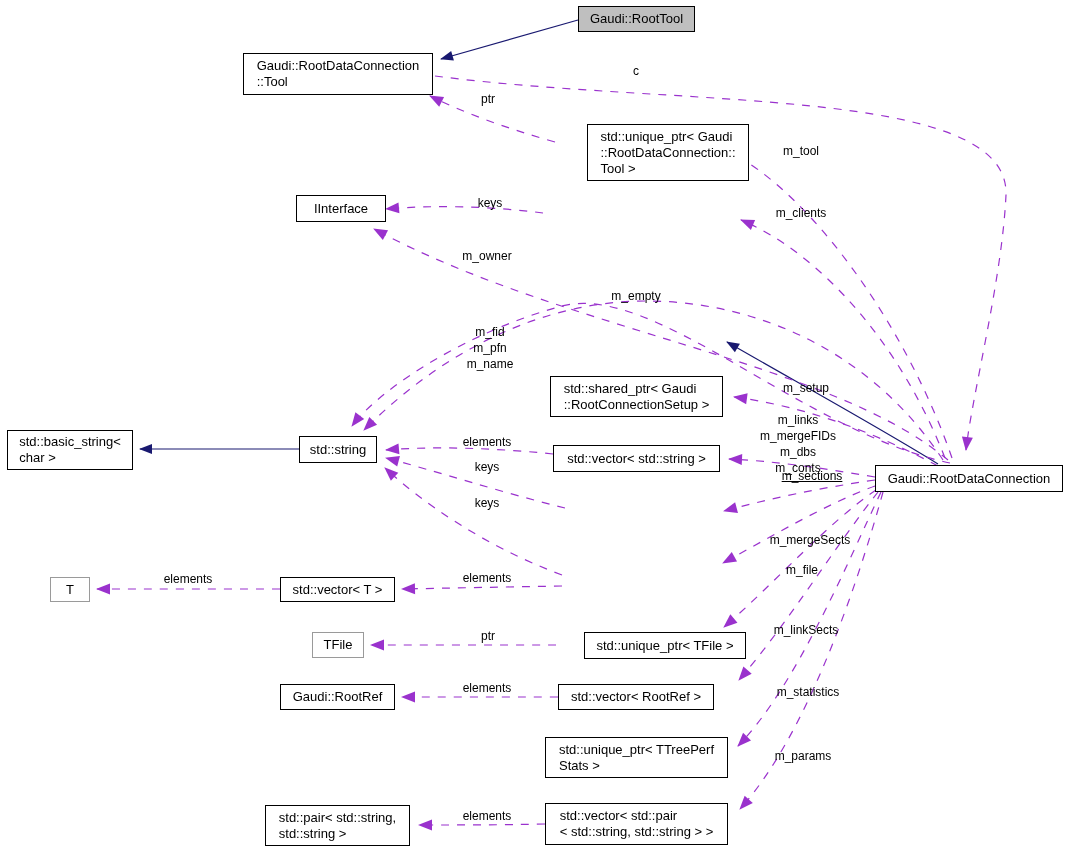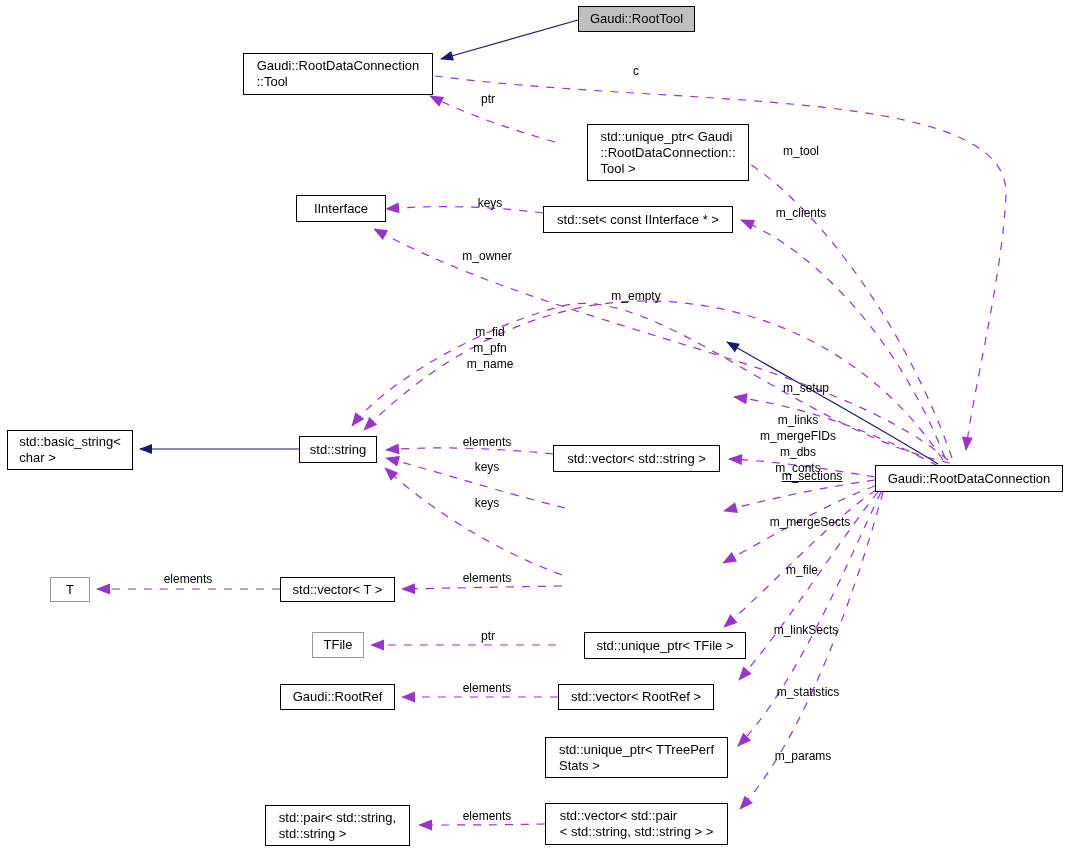--- a/index.html
+++ b/index.html
@@ -94,7 +94,6 @@
 ::RootDataConnection::
 Tool &gt;</div>
   <div class="node" style="left:296px;top:195px;width:90px;height:27px;">IInterface</div>
-  <div class="node" style="left:543px;top:206px;width:190px;height:27px;">std::set&lt; const IInterface * &gt;</div>
   <div class="node" style="left:7px;top:430px;width:126px;height:40px;">std::basic_string&lt;
 char &gt;</div>
   <div class="node" style="left:299px;top:436px;width:78px;height:27px;">std::string</div>

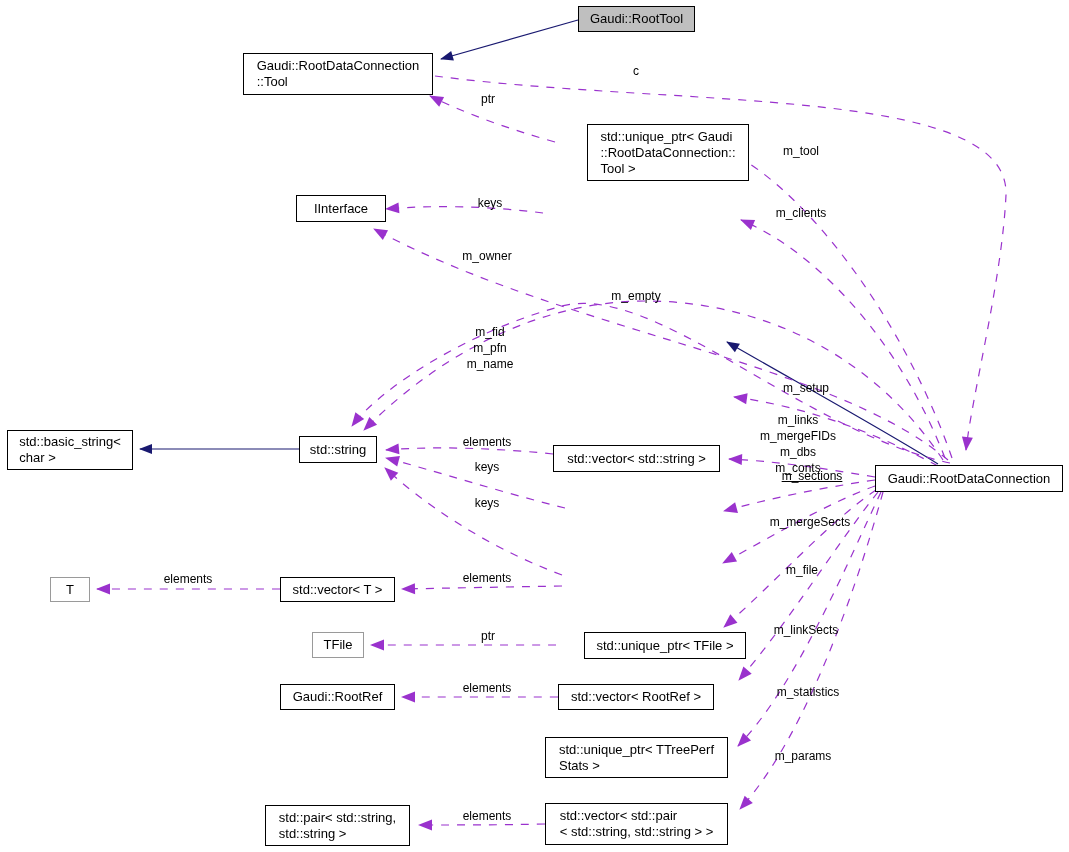--- a/index.html
+++ b/index.html
@@ -94,6 +94,8 @@
 ::RootDataConnection::
 Tool &gt;</div>
   <div class="node" style="left:296px;top:195px;width:90px;height:27px;">IInterface</div>
+  <div class="node" style="left:550px;top:376px;width:173px;height:41px;">std::shared_ptr&lt; Gaudi
+::RootConnectionSetup &gt;</div>
   <div class="node" style="left:7px;top:430px;width:126px;height:40px;">std::basic_string&lt;
 char &gt;</div>
   <div class="node" style="left:299px;top:436px;width:78px;height:27px;">std::string</div>

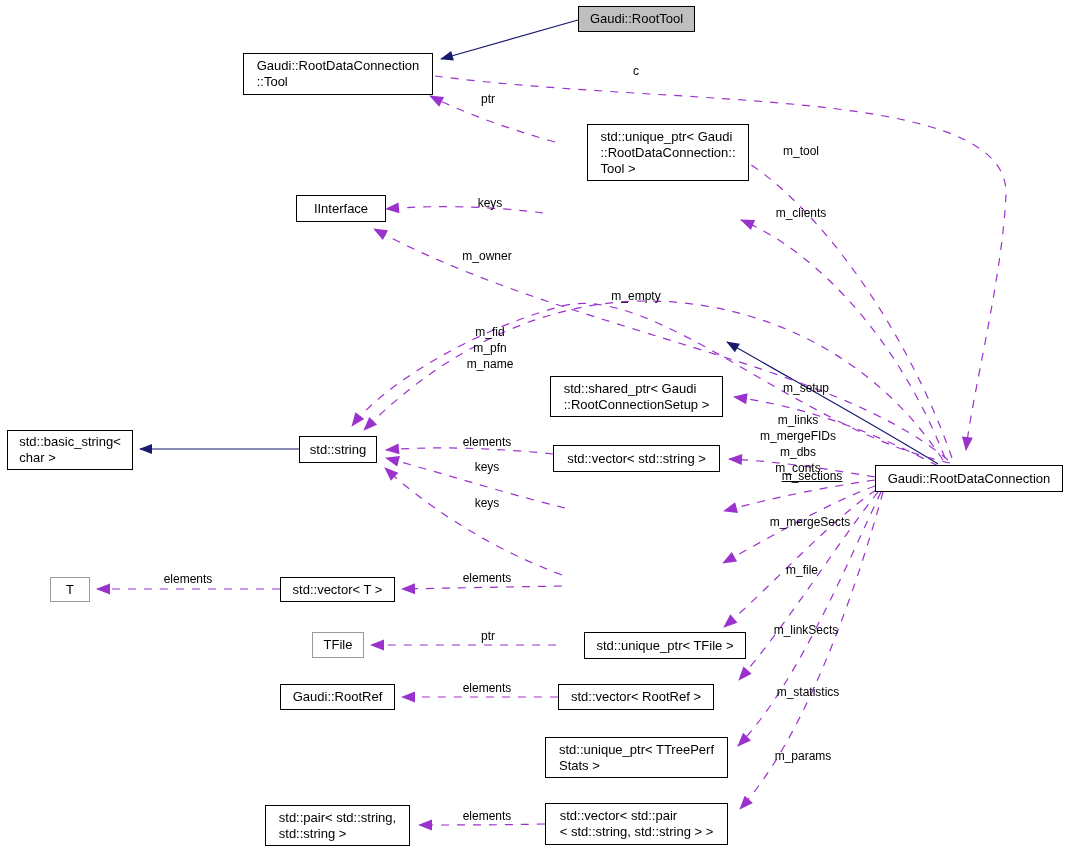--- a/index.html
+++ b/index.html
@@ -133,7 +133,7 @@
   <div class="elabel" style="left:487px;top:459px;">keys</div>
   <div class="elabel" style="left:487px;top:495px;">keys</div>
   <div class="elabel" style="left:812px;top:468px;text-decoration:underline;">m_sections</div>
-  <div class="elabel" style="left:810px;top:514px;">m_mergeSects</div>
+  <div class="elabel" style="left:810px;top:532px;">m_mergeSects</div>
   <div class="elabel" style="left:487px;top:570px;">elements</div>
   <div class="elabel" style="left:188px;top:571px;">elements</div>
   <div class="elabel" style="left:802px;top:562px;">m_file</div>

